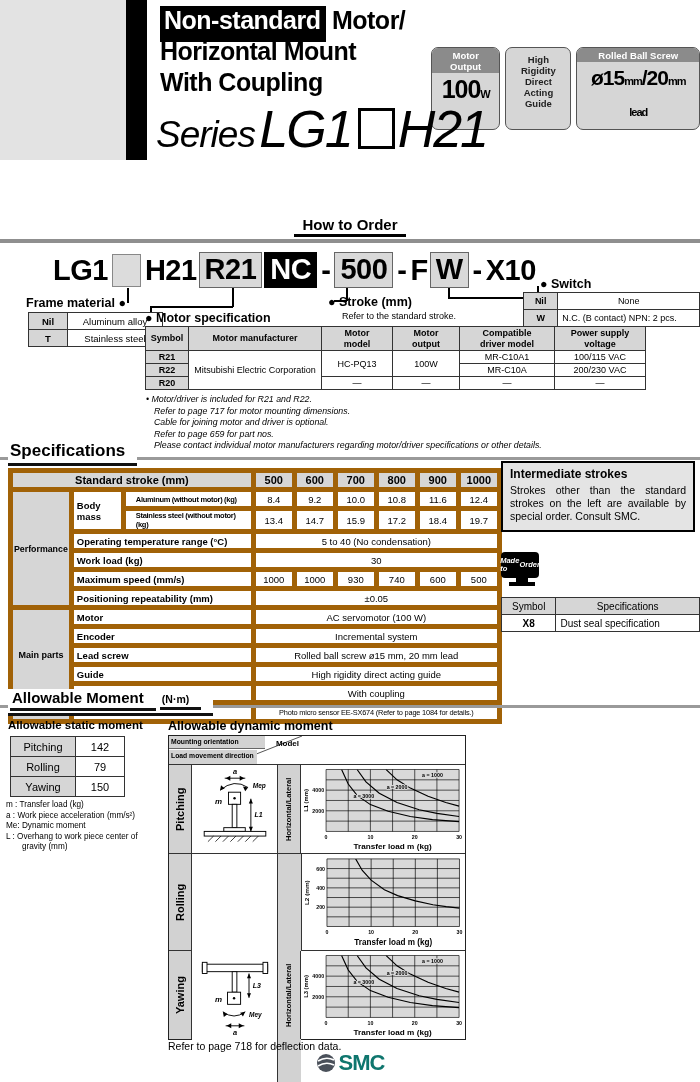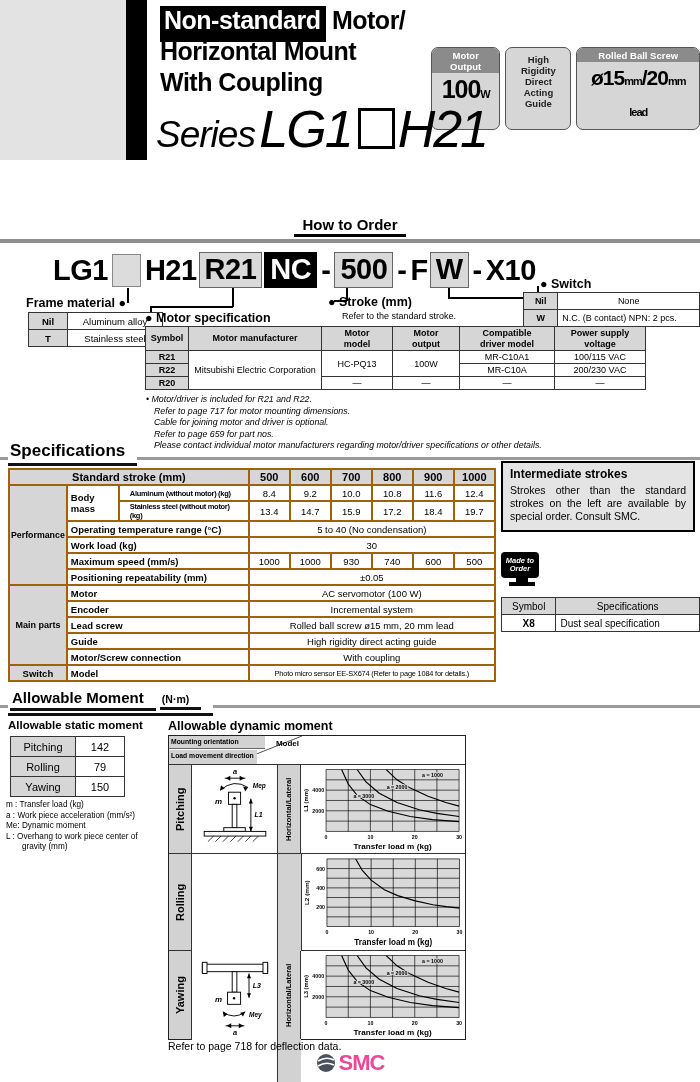--- a/index.html
+++ b/index.html
@@ -51,7 +51,7 @@
   .sec-title{position:absolute;font-weight:bold;background:#fff;}
   .sec-title span{display:inline-block;border-bottom:3.5px solid #111;padding:0 12px 2px 2px;}
   .spec-table{position:absolute;left:8px;top:468px;font-size:9.5px;table-layout:fixed;}
-  .spec-table td{border:2px solid #a16207;height:14px;padding:0 3px;text-align:center;overflow:hidden;margin-top:32px;}
+  .spec-table td{border:5px solid #a16207;height:14px;padding:0 3px;text-align:center;overflow:hidden;margin-top:32px;}
   .spec-table .g{background:#d6d6d6;font-weight:bold;}
   .spec-table .lab{text-align:left;font-weight:bold;background:#fff;}
   .spec-table .sm{font-size:7.5px;letter-spacing:-.3px;font-weight:bold;text-align:left;padding:0 10px;}

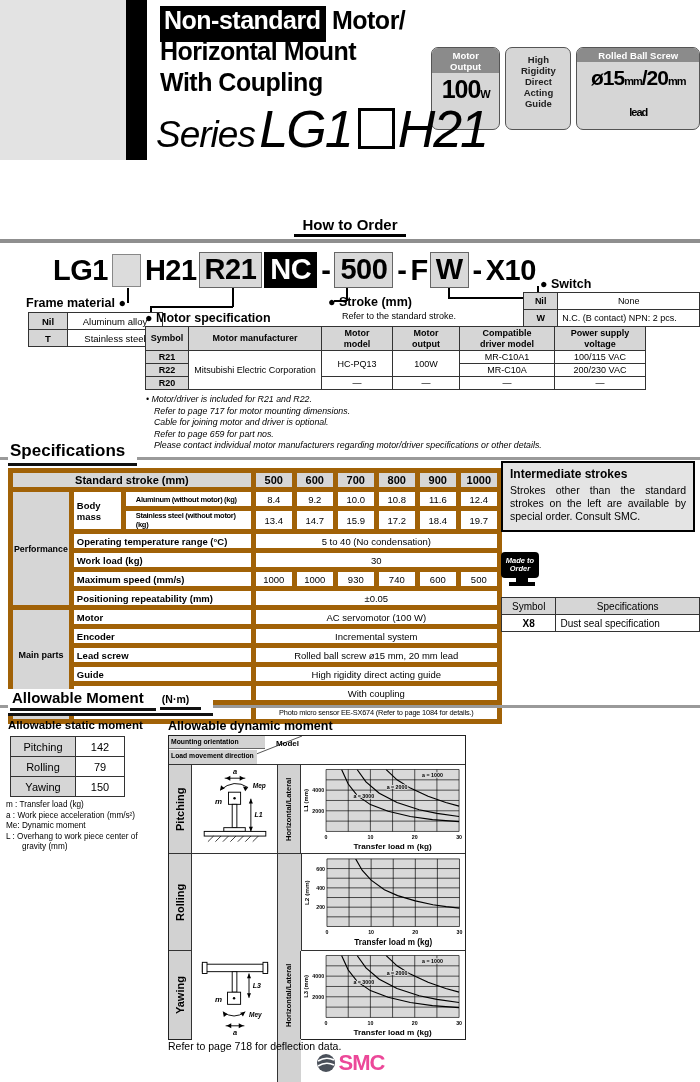--- a/index.html
+++ b/index.html
@@ -62,7 +62,7 @@
   .inter-body{font-size:10.5px;line-height:13px;text-align:justify;}
   .mto{position:absolute;left:501px;top:552px;width:196px;display:flex;gap:6px;align-items:flex-start;}
   .mto-icon{width:42px;flex:0 0 42px;}
-  .mto-screen{width:38px;height:26px;background:#000;border-radius:4px;color:#fff;font-style:italic;font-weight:bold;font-size:7.5px;line-height:8.5px;display:flex;flex-direction:column;align-items:center;justify-content:center;}
+  .mto-screen{width:38px;height:26px;background:#000;border-radius:4px;color:#fff;font-style:italic;font-weight:bold;font-size:7.5px;line-height:8.5px;display:flex;flex-direction:row;align-items:center;justify-content:center;}
   .mto-neck{width:12px;height:4px;background:#000;margin:0 auto;}
   .mto-base{width:26px;height:3.5px;background:#000;margin:0 auto;}
   .mto-title{font-weight:bold;font-size:11.5px;line-height:13px;}

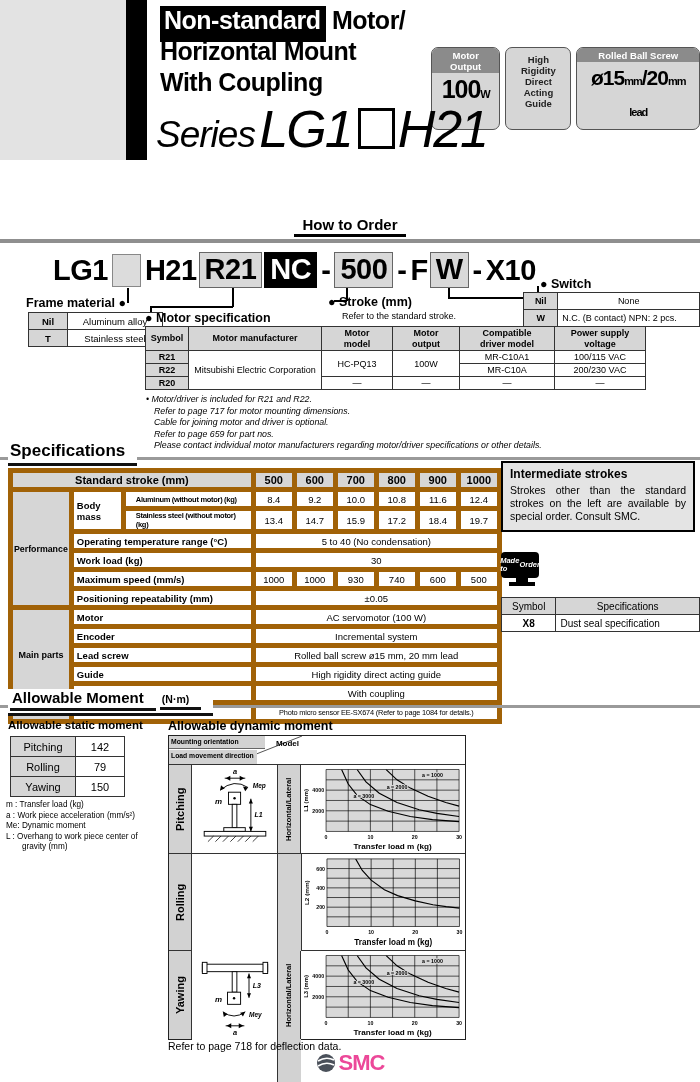--- a/index.html
+++ b/index.html
@@ -104,7 +104,7 @@
   .dyn-foot{position:absolute;left:168px;top:1040px;font-size:10.5px;}
   
   .logo{position:absolute;left:0;right:0;top:1050px;display:flex;align-items:center;justify-content:center;gap:3px;}
-  .logo-text{font-weight:bold;font-size:22px;letter-spacing:-1px;color:#ec4899;}
+  .logo-text{font-weight:bold;font-size:22px;letter-spacing:-1px;color:#0f766e;}
   svg text{font-family:"Liberation Sans","DejaVu Sans",sans-serif;}
 </style>
 </head>

